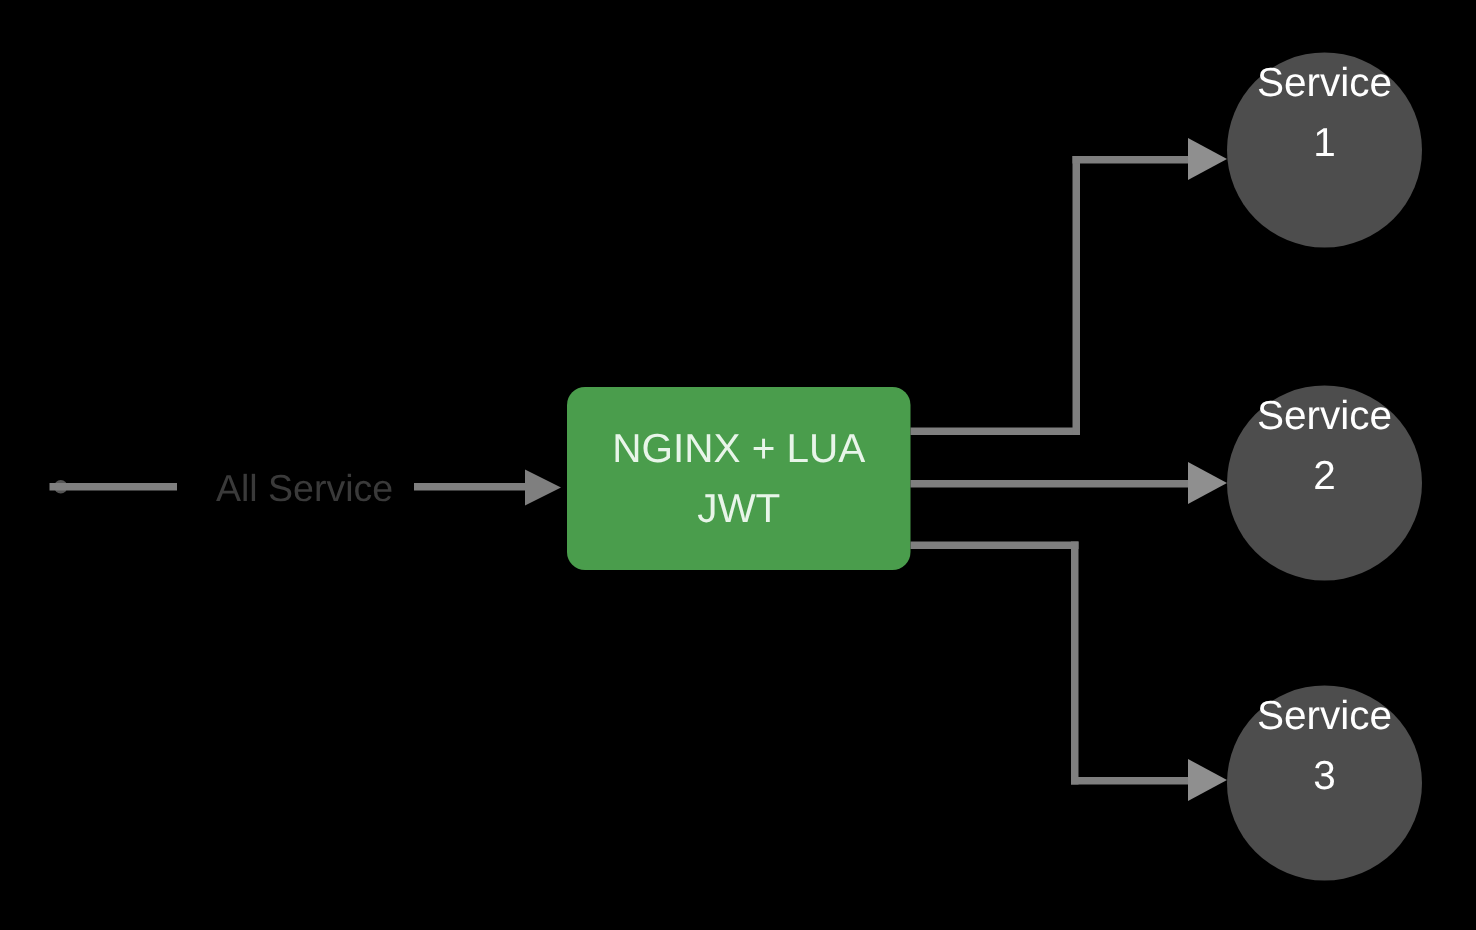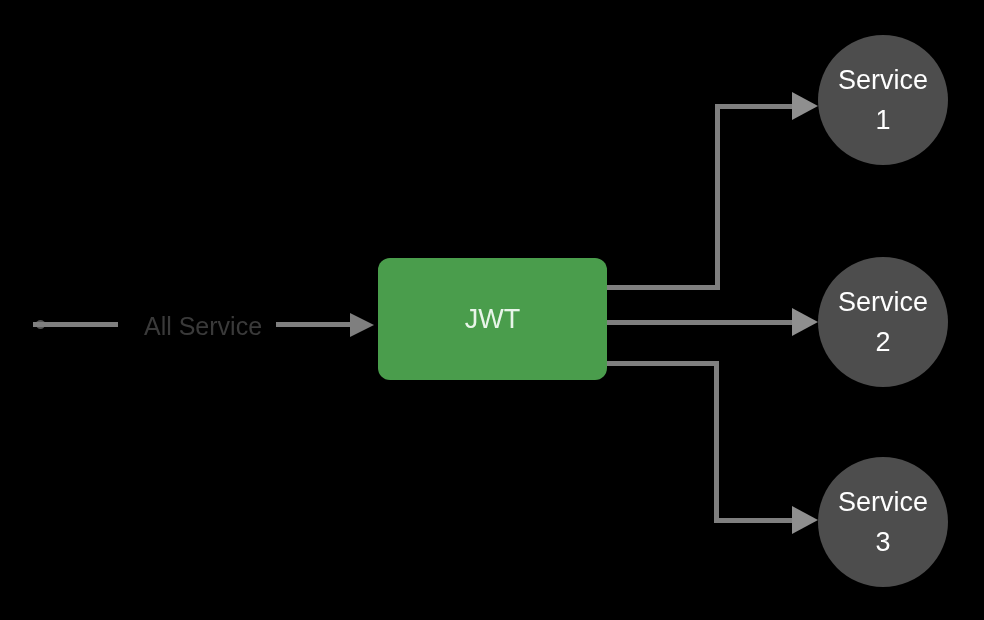--- a/index.html
+++ b/index.html
@@ -87,7 +87,6 @@
     color: var(--service-text, #fff);
     display: flex;
     flex-direction: column;
-    justify-content: center;
     align-items: center;
     font-size: 27px;
     line-height: 40px;

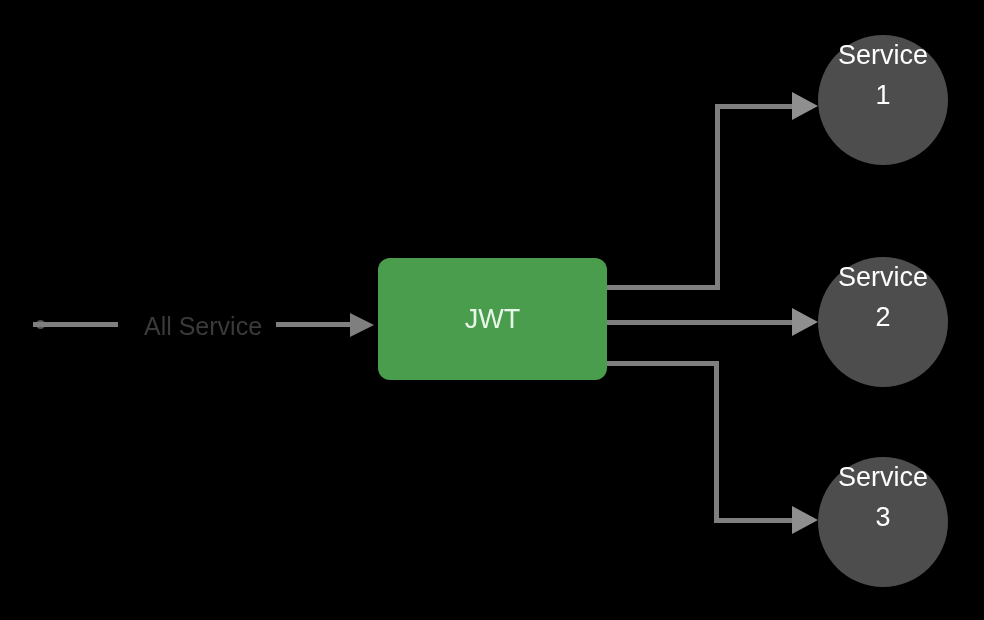--- a/index.html
+++ b/index.html
@@ -108,6 +108,7 @@
   <div class="arrow into-box" style="left:350px; top:313px;"></div>
 
   <div class="gateway">
+    <div>NGINX  + LUA</div>
     <div>JWT</div>
   </div>
 

